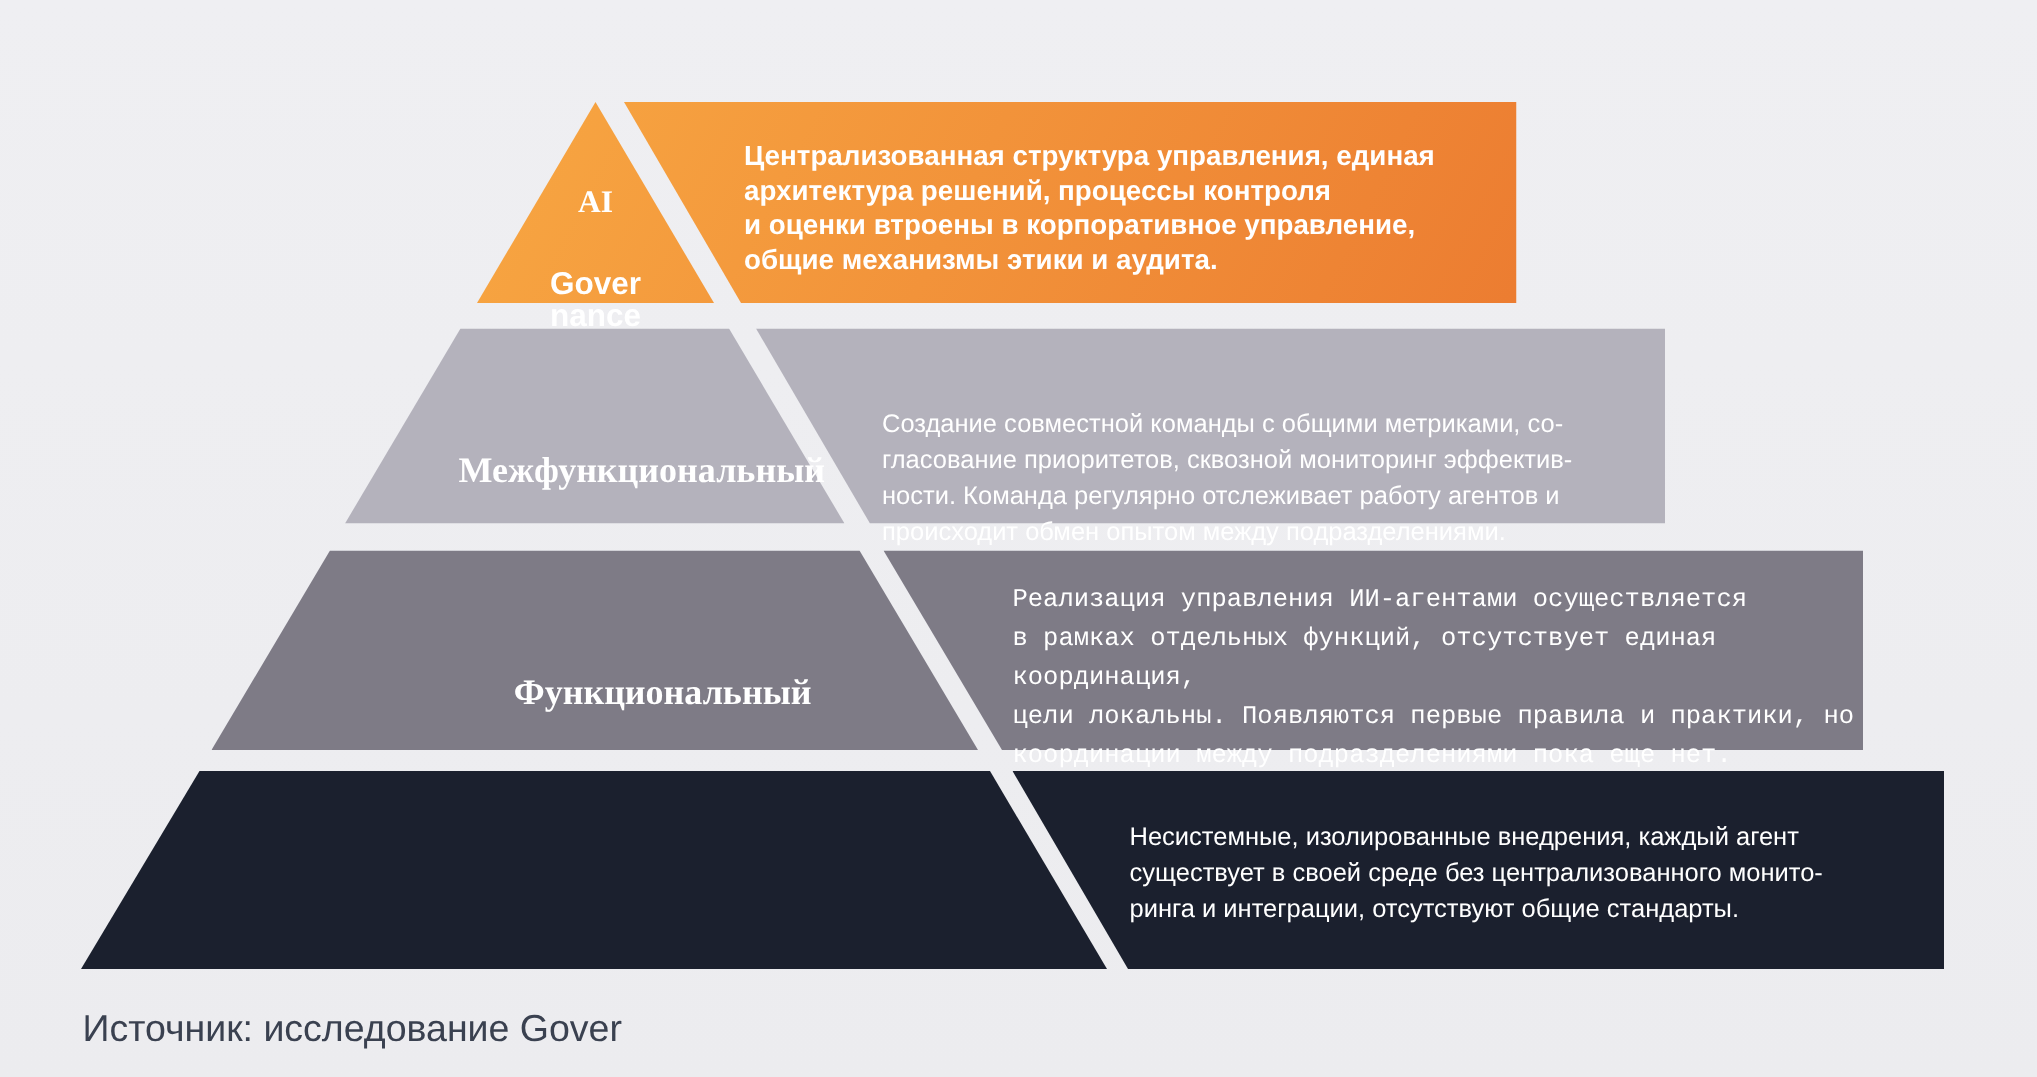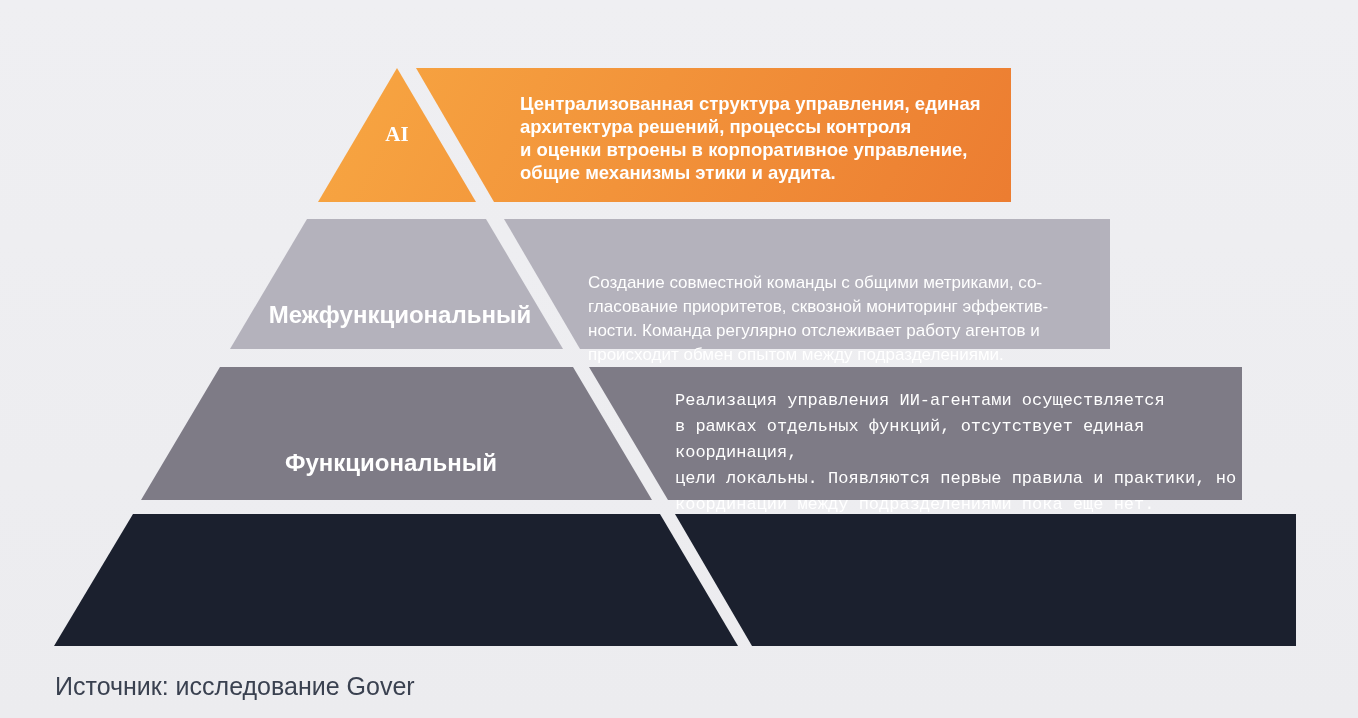--- a/index.html
+++ b/index.html
@@ -33,7 +33,7 @@
     font-size:21px;font-weight:bold;line-height:21px;}
   .apex-label .top-line{margin-bottom:13px;font-family:Liberation Serif, serif;}
   .desc{font-weight:normal;}
-  .desc.l1{left:496px;top:92px;width:530px;font-size:18.5px;font-weight:bold;line-height:23px;margin-left:24px;}
+  .desc.l1{left:496px;top:92px;width:530px;font-size:18.5px;font-weight:bold;line-height:23px;}
   .desc.l2{left:588px;top:235px;width:525px;font-size:17px;line-height:24px;margin-top:36px;}
   .desc.l3{left:675px;top:388px;width:570px;font-size:17px;line-height:26px;font-family:Liberation Mono, monospace;}
   .desc.l4{left:753px;top:546px;width:545px;font-size:17px;line-height:24px;}

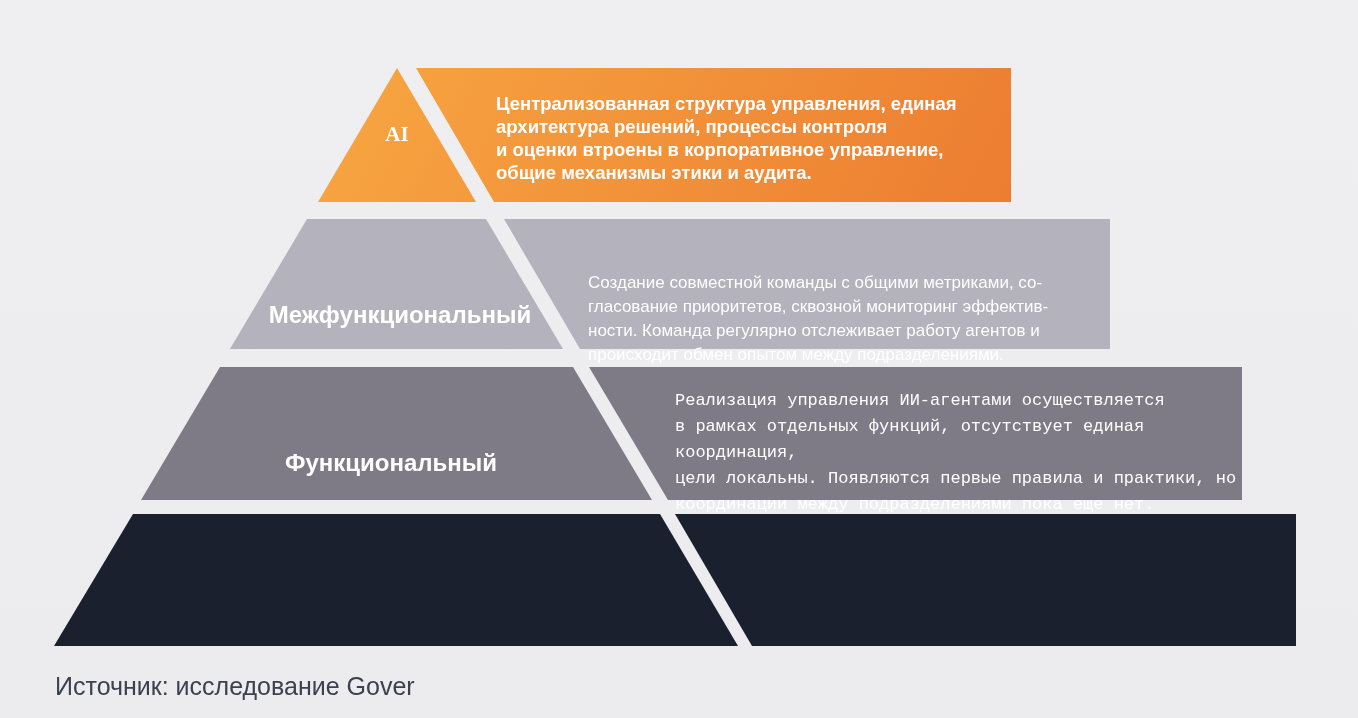--- a/index.html
+++ b/index.html
@@ -62,6 +62,8 @@
 
   <div class="txt apex-label">
     <div class="top-line">AI</div>
+    <div>Gover
+nance</div>
   </div>
   <div class="txt desc l1">Централизованная структура управления, единая
 архитектура решений, процессы контроля

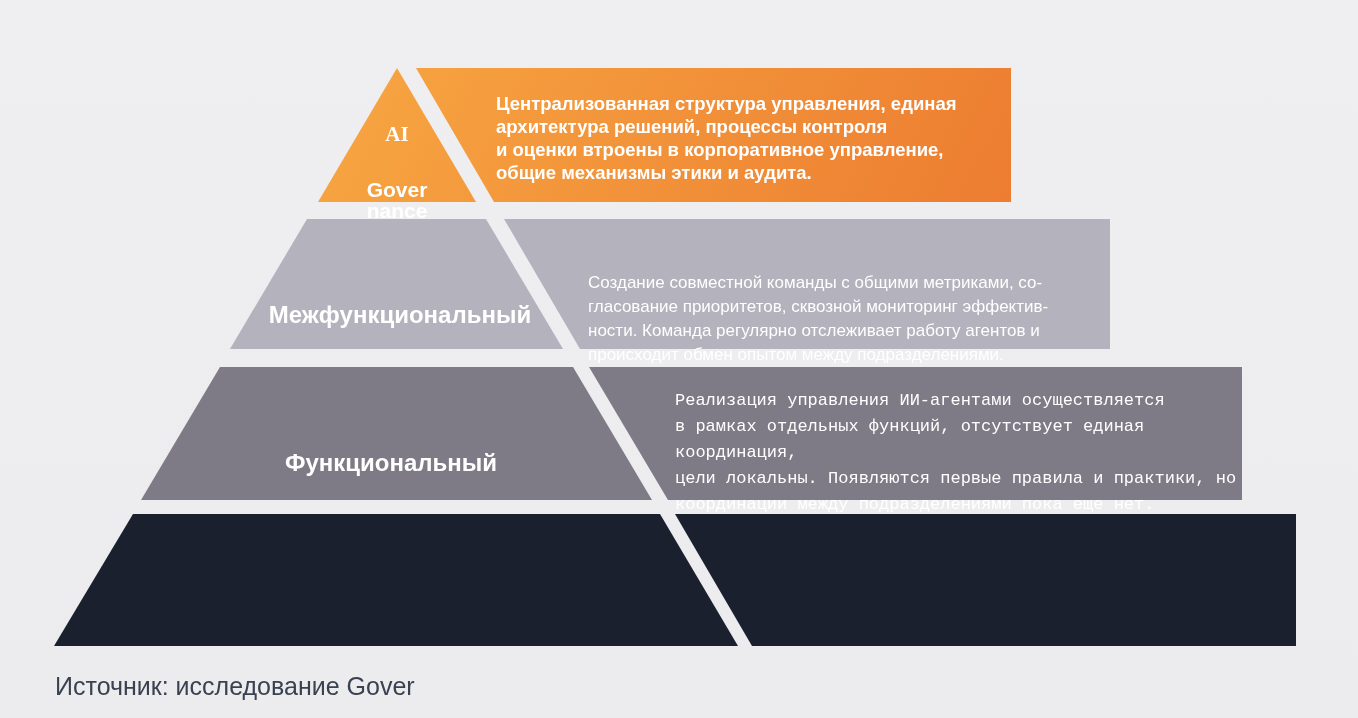--- a/index.html
+++ b/index.html
@@ -37,7 +37,7 @@
   .desc.l2{left:588px;top:235px;width:525px;font-size:17px;line-height:24px;margin-top:36px;}
   .desc.l3{left:675px;top:388px;width:570px;font-size:17px;line-height:26px;font-family:Liberation Mono, monospace;}
   .desc.l4{left:753px;top:546px;width:545px;font-size:17px;line-height:24px;}
-  .lvl-label{font-weight:bold;text-align:center;}
+  .lvl-label{font-weight:bold;text-align:right;font-family:Liberation Serif, serif;}
   .lvl-label.l2{left:250px;top:301px;width:300px;font-size:24px;}
   .lvl-label.l3{left:241px;top:449px;width:300px;font-size:24px;}
   .lvl-label.l4{left:248px;top:596px;width:300px;font-size:24px;}

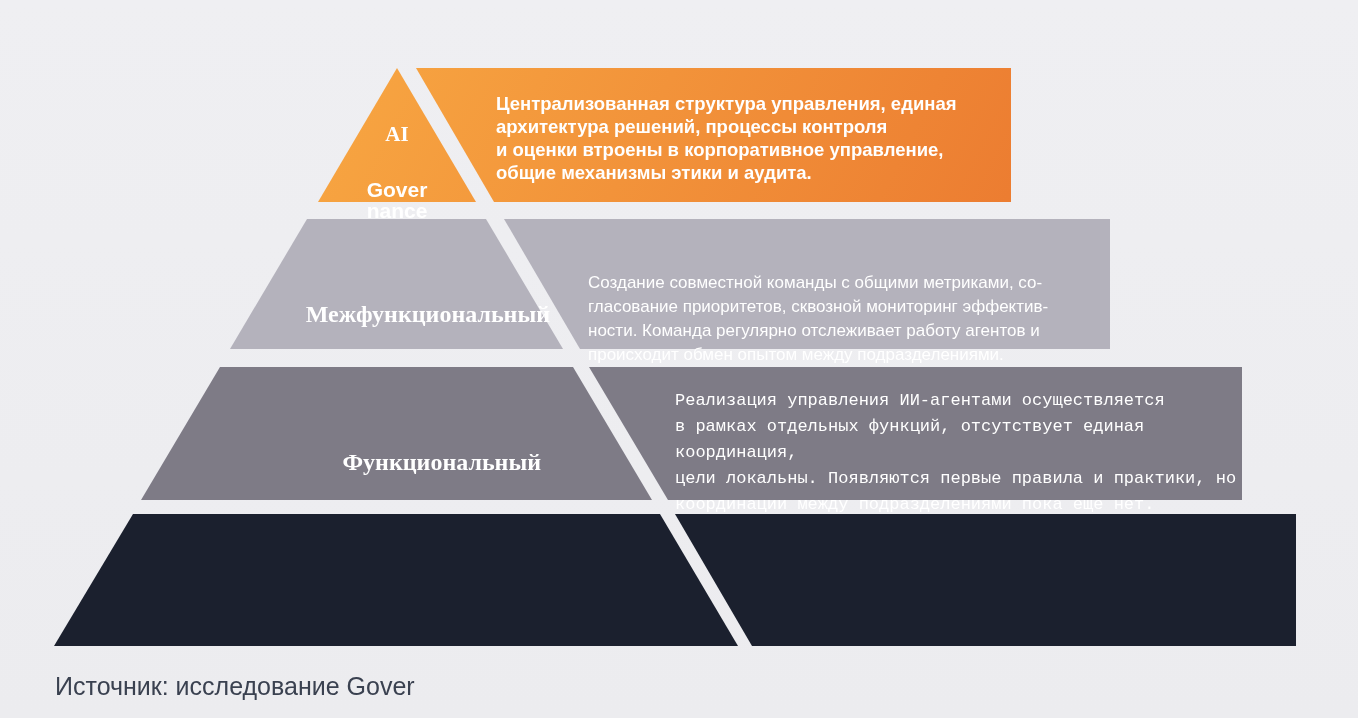--- a/index.html
+++ b/index.html
@@ -82,6 +82,9 @@
 цели локальны. Появляются первые правила и практики, но
 координации между подразделениями пока еще нет.</div>
 
+  <div class="txt desc l4">Несистемные, изолированные внедрения, каждый агент
+существует в своей среде без централизованного монито-
+ринга и интеграции, отсутствуют общие стандарты.</div>
 
   <div class="source">Источник: исследование Gover</div>
 

